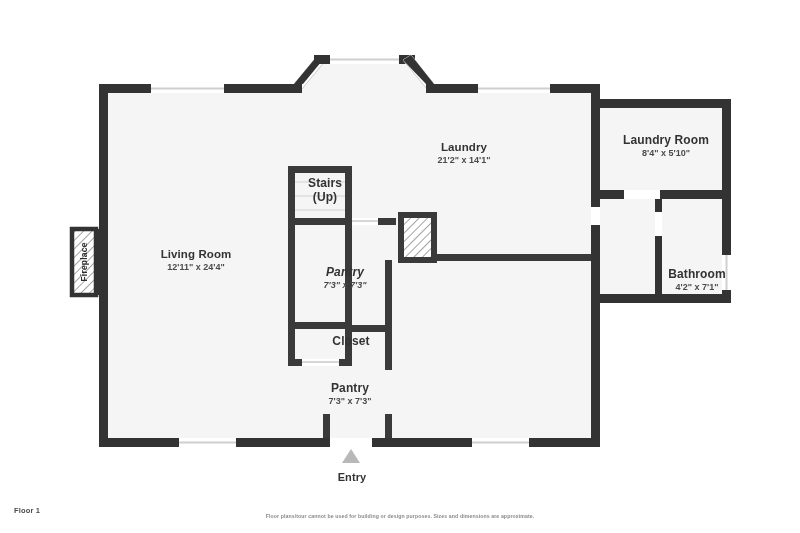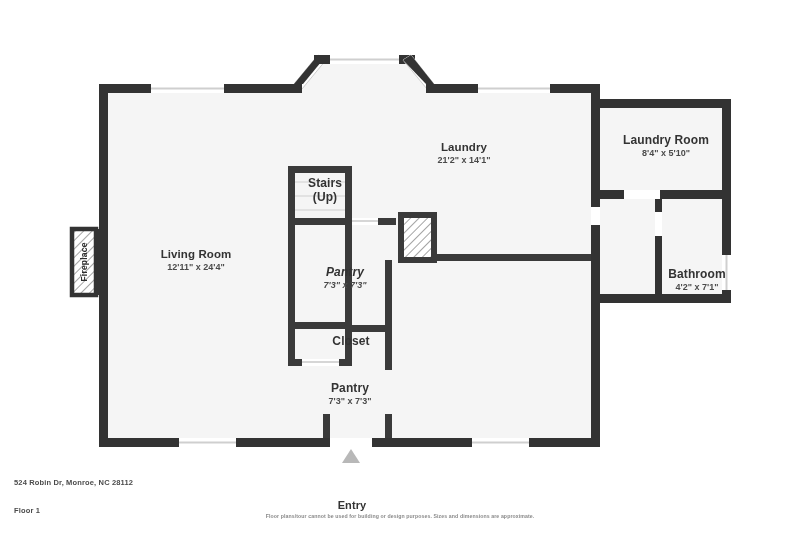--- a/index.html
+++ b/index.html
@@ -299,7 +299,6 @@
   </div>
 
   <div id="footer-left">
-    <div class="addr">524 Robin Dr, Monroe, NC 28112</div>
     <div class="floor">Floor 1</div>
   </div>
 

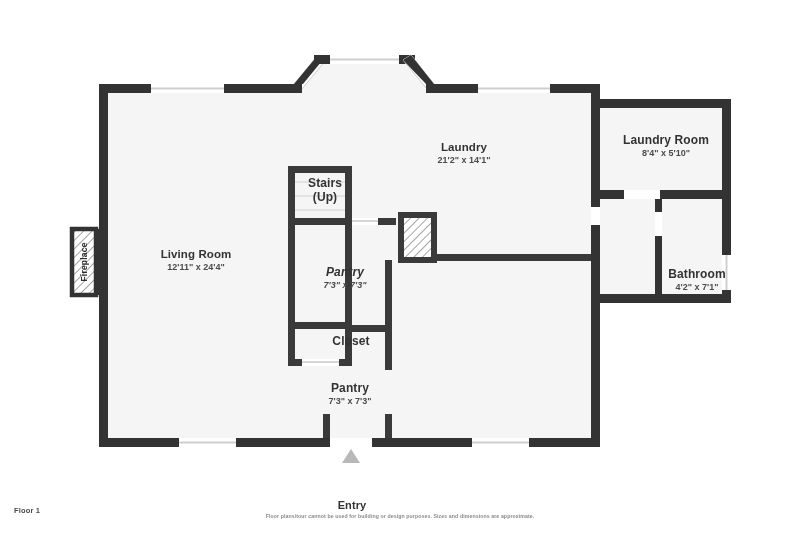--- a/index.html
+++ b/index.html
@@ -294,7 +294,7 @@
 
   <div class="fireplace-lbl" style="left:84px; top:262px;">Fireplace</div>
 
-  <div class="lbl entry" style="left:352px; top:477px;margin-top:28px;">
+  <div class="lbl entry" style="left:352px; top:477px;">
     <div class="rname">Entry</div>
   </div>
 

